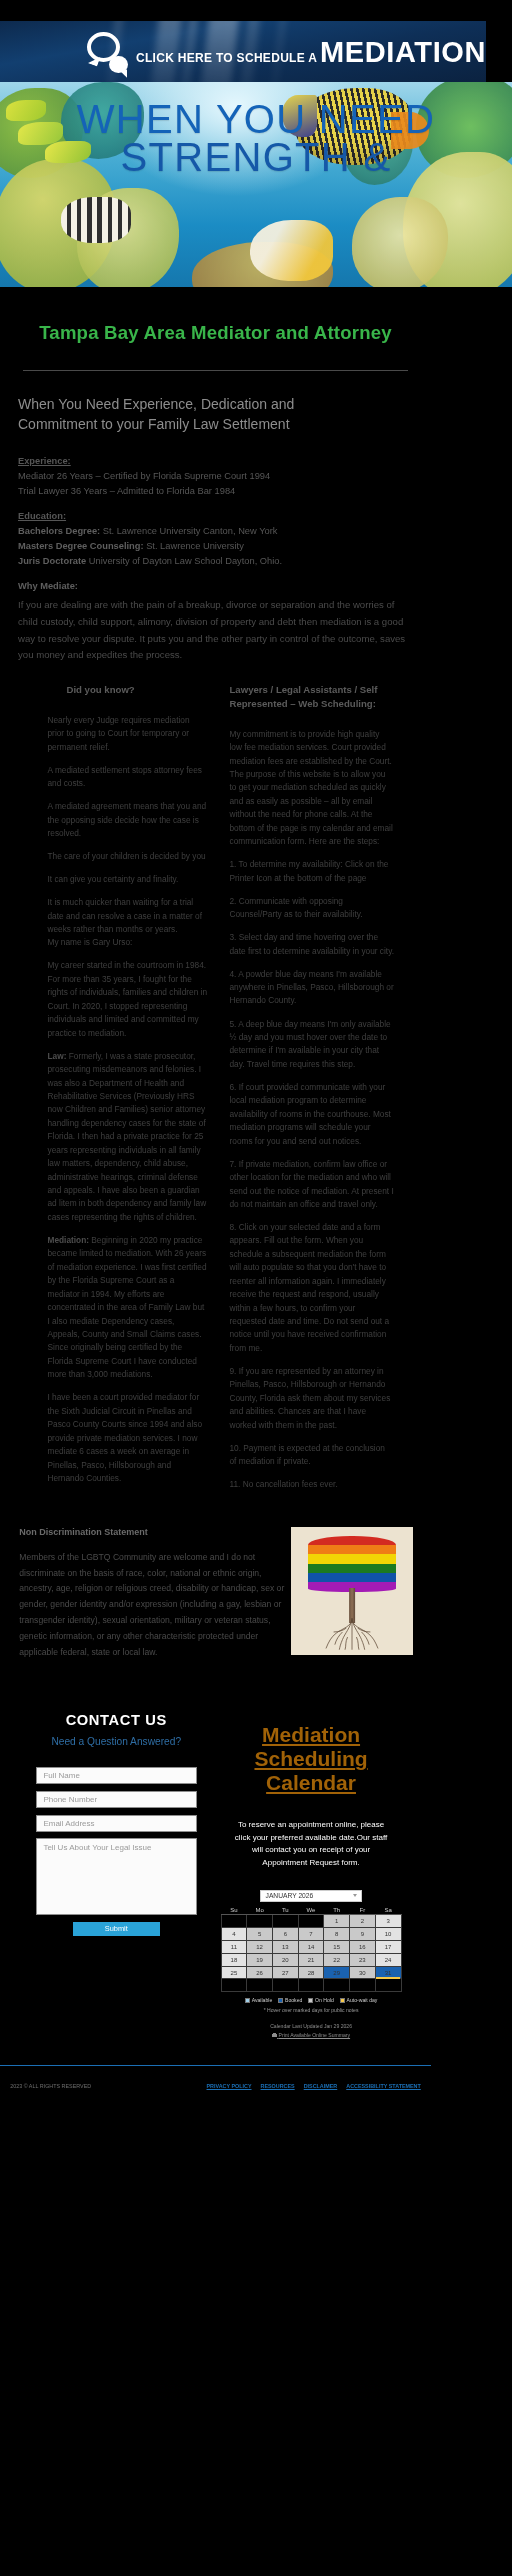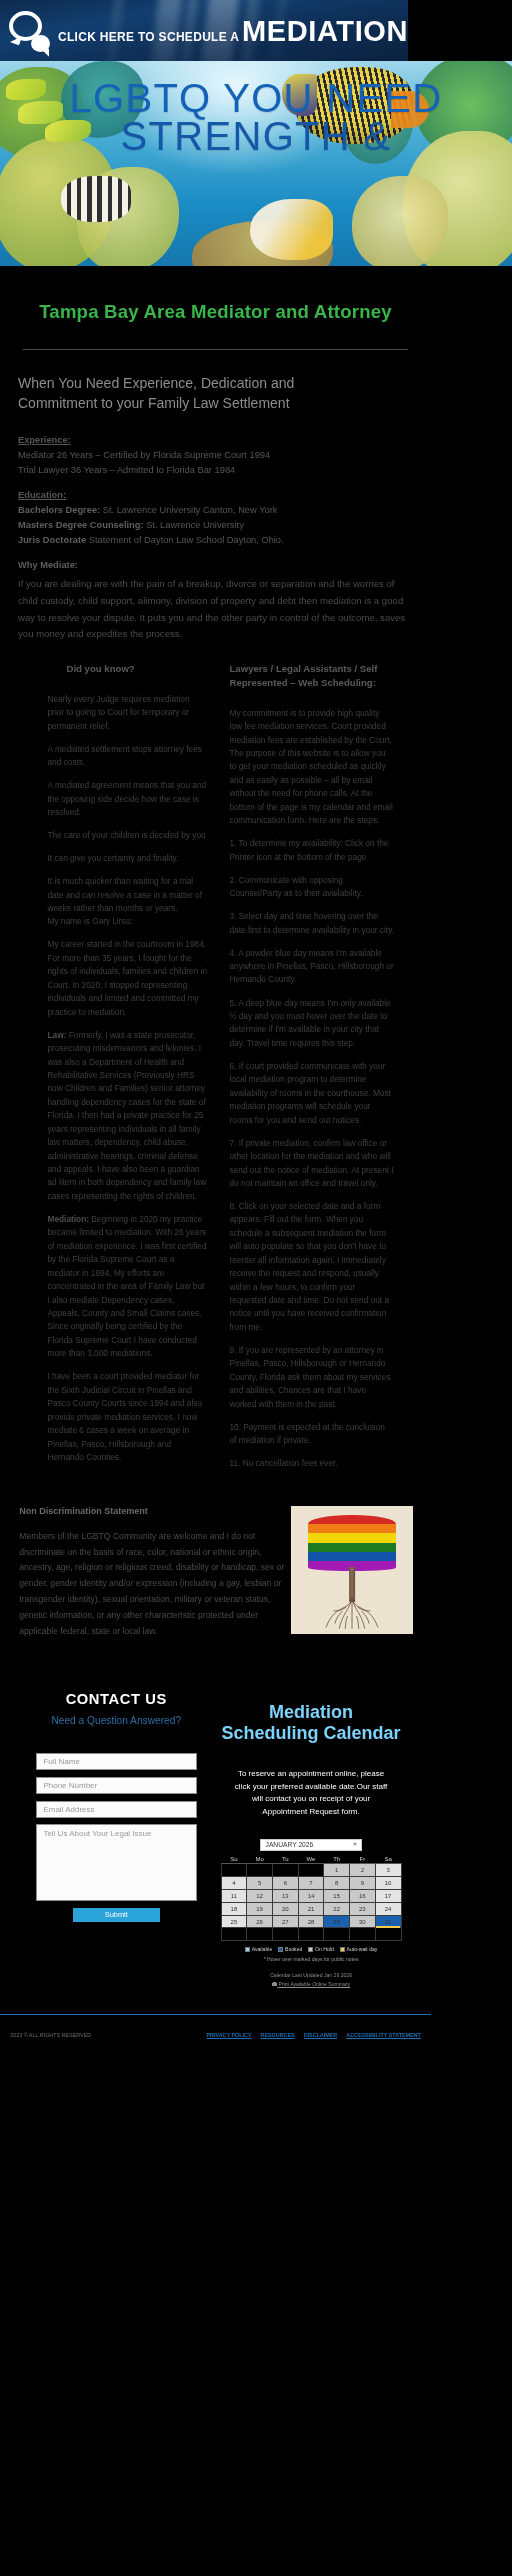--- a/index.html
+++ b/index.html
@@ -13,9 +13,10 @@
   
   .topbar {
     position: relative;
-    width: 408px; height: 61px;
+    width: 486px; height: 61px;
     background: linear-gradient(170deg,#0d2a4e 0%, #123f70 30%, #0e2f57 60%, #0b2240 100%);
     overflow: hidden;
+    margin-top: 21px;
   }
   .ray {
     position: absolute; top: -19px;

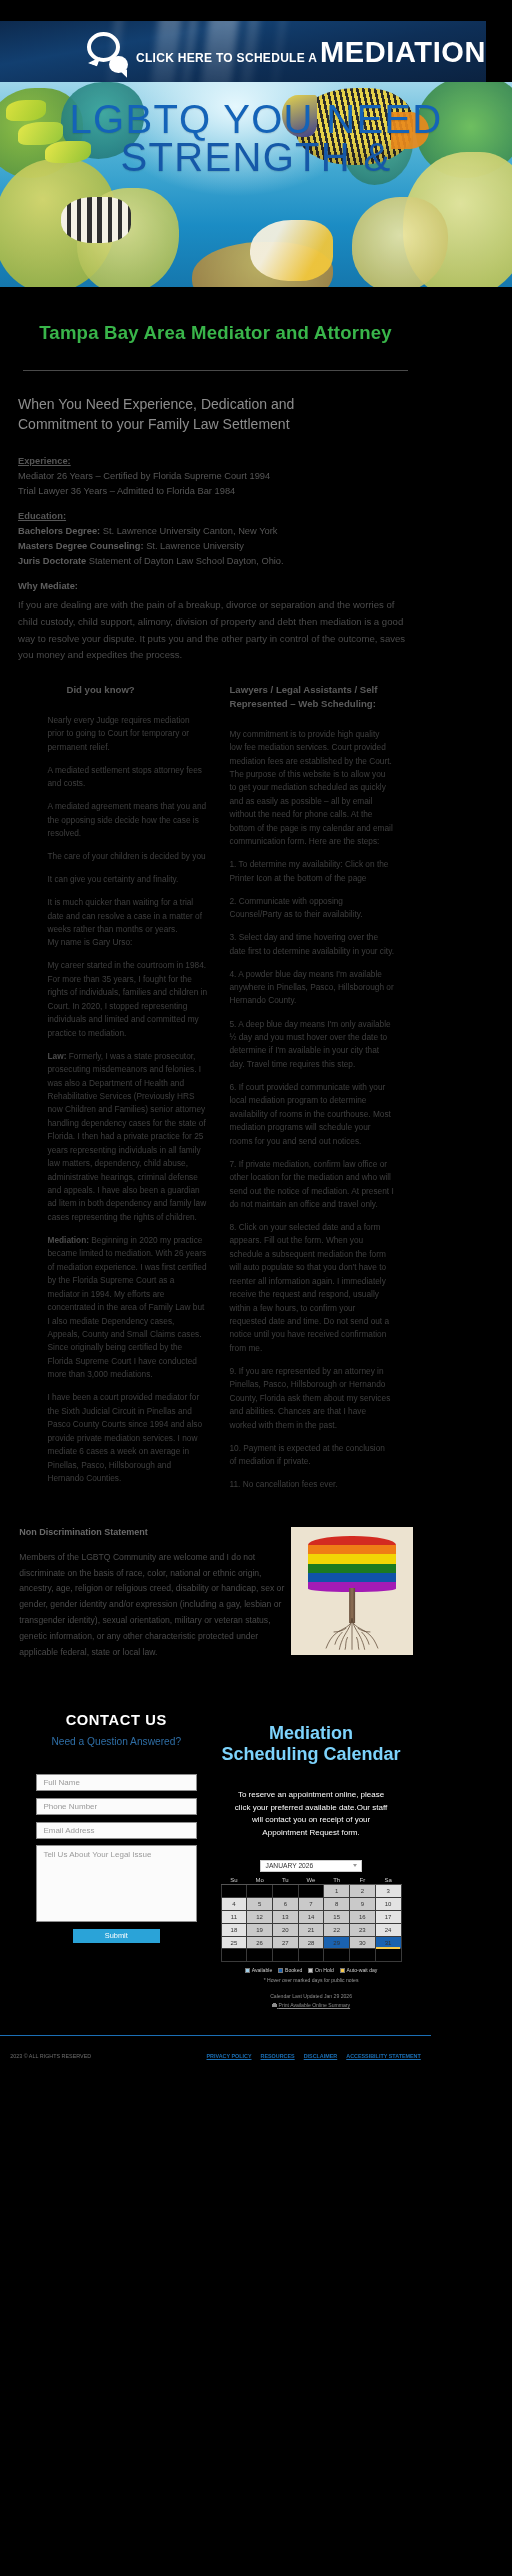--- a/index.html
+++ b/index.html
@@ -348,7 +348,7 @@
               background:linear-gradient(120deg,#f5f0df 30%,#f0c63c 75%);opacity:.95;"></div>
 
   <div class="hero-title">
-    <span class="l1">LGBTQ YOU NEED</span>
+    <span class="l1">WHEN YOU NEED</span>
     <span class="l2">STRENGTH &amp;</span>
   </div>
 </div>

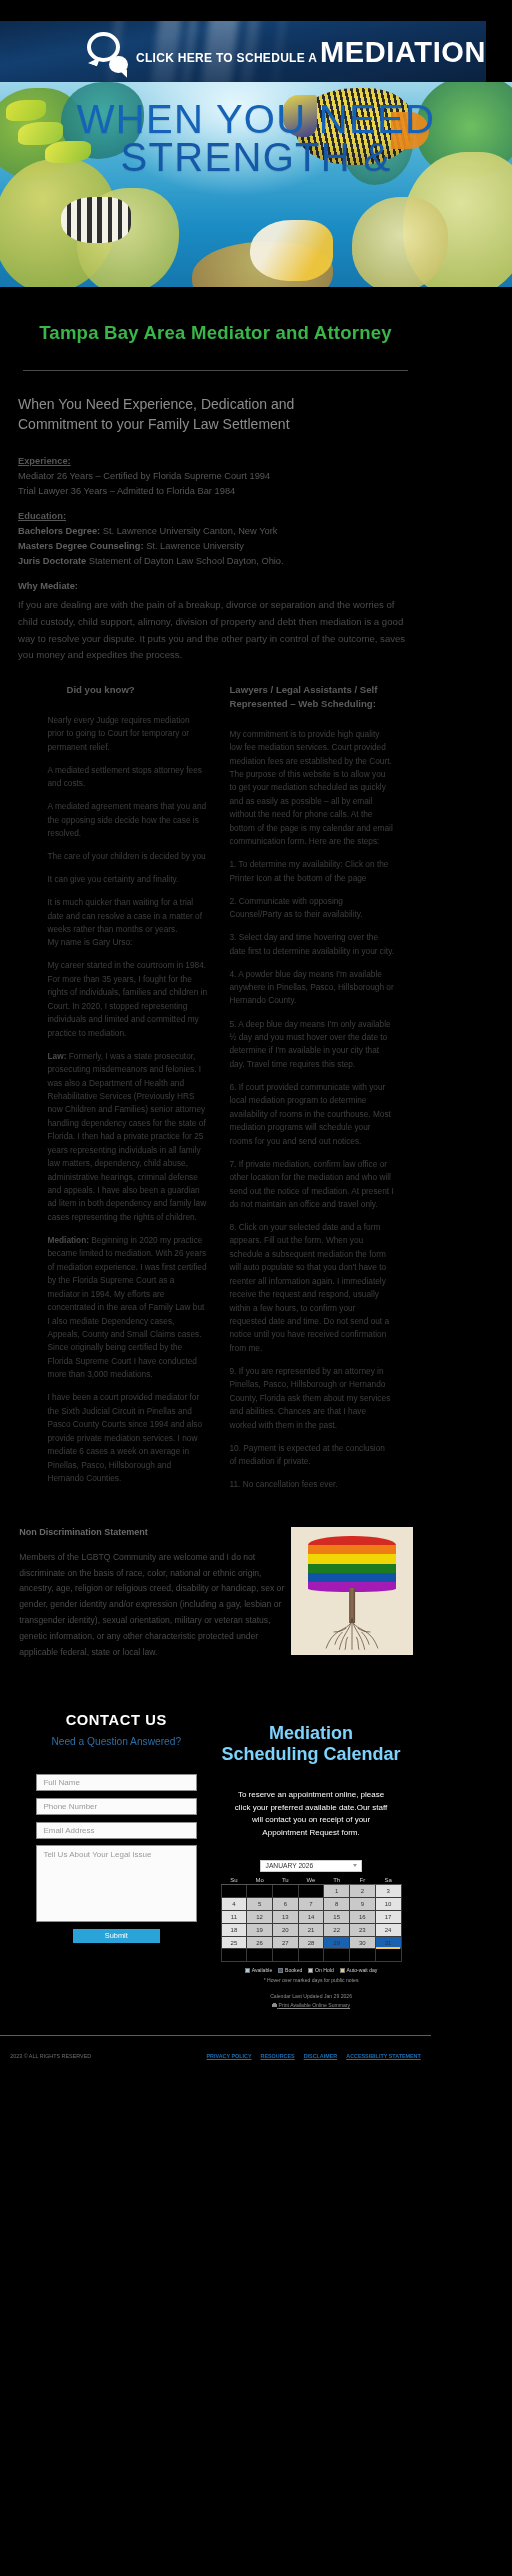--- a/index.html
+++ b/index.html
@@ -377,7 +377,7 @@
       </div>
       <div>
         <b>Juris Doctorate</b>
-        <span>Statement of Dayton Law School Dayton, Ohio.</span>
+        <span>University of Dayton Law School Dayton, Ohio.</span>
       </div>
       <div class="gap"></div>
       <div><b>Why Mediate:</b></div>

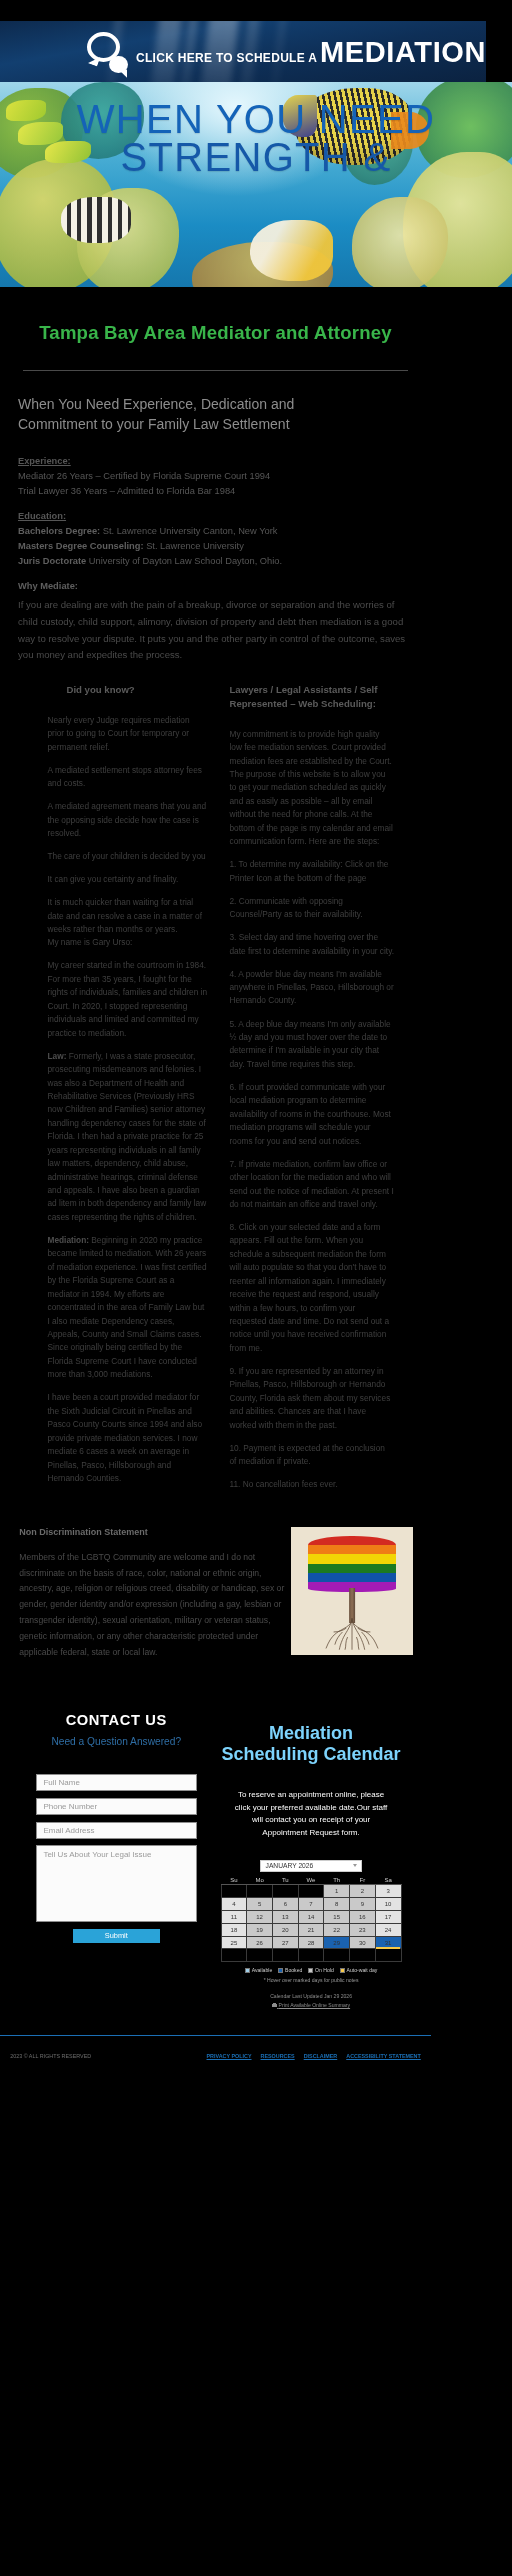--- a/index.html
+++ b/index.html
@@ -204,7 +204,7 @@
   .contact-sub {
     text-align:center; color:#2e6da4;
     font-family:"Liberation Sans", sans-serif;
-    font-size: 10.2px; padding-bottom: 27px;
+    font-size: 10.2px; padding-bottom: 20px;
   }
   .field {
     width: 100%; height: 17.3px; background:#fbfbfb;

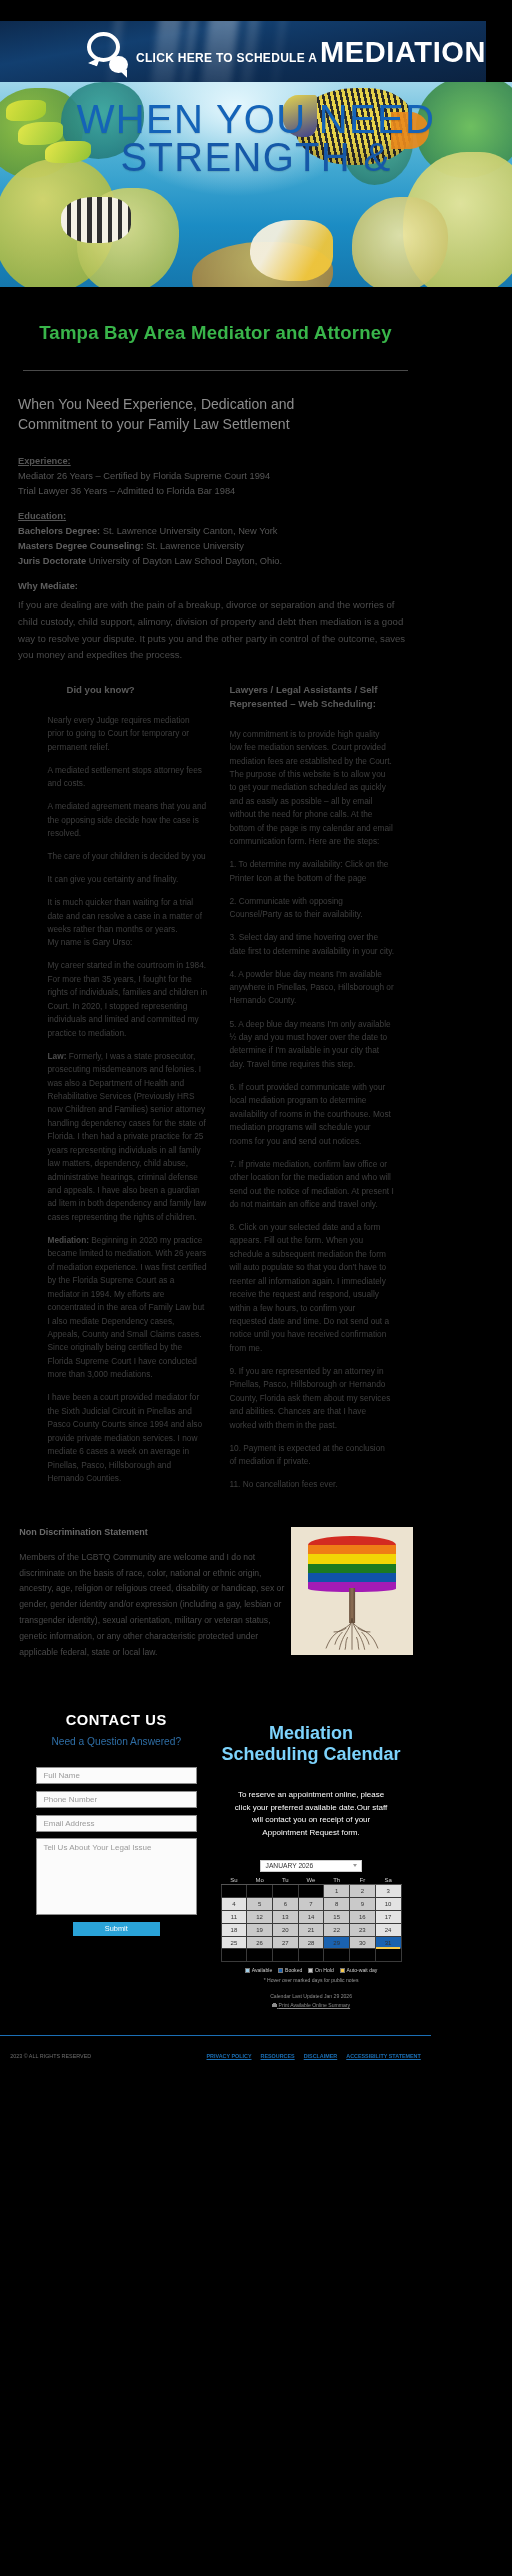--- a/index.html
+++ b/index.html
@@ -223,9 +223,9 @@
 
   .calendar { width: 50%; padding: 0 11.5px 0 5.1px; }
   .cal-title {
-    text-align:center; color:#7dd3fc;
+    text-align:center; color:#a16207;
     font-family:"Liberation Sans Narrow","Liberation Sans", sans-serif;
-    font-weight:700; font-size: 18px; padding: 46px 0 0 0;
+    font-weight:700; font-size: 21px; padding: 46px 0 0 0; text-decoration: underline;
   }
   .cal-intro {
     text-align:center; color:#fff;

